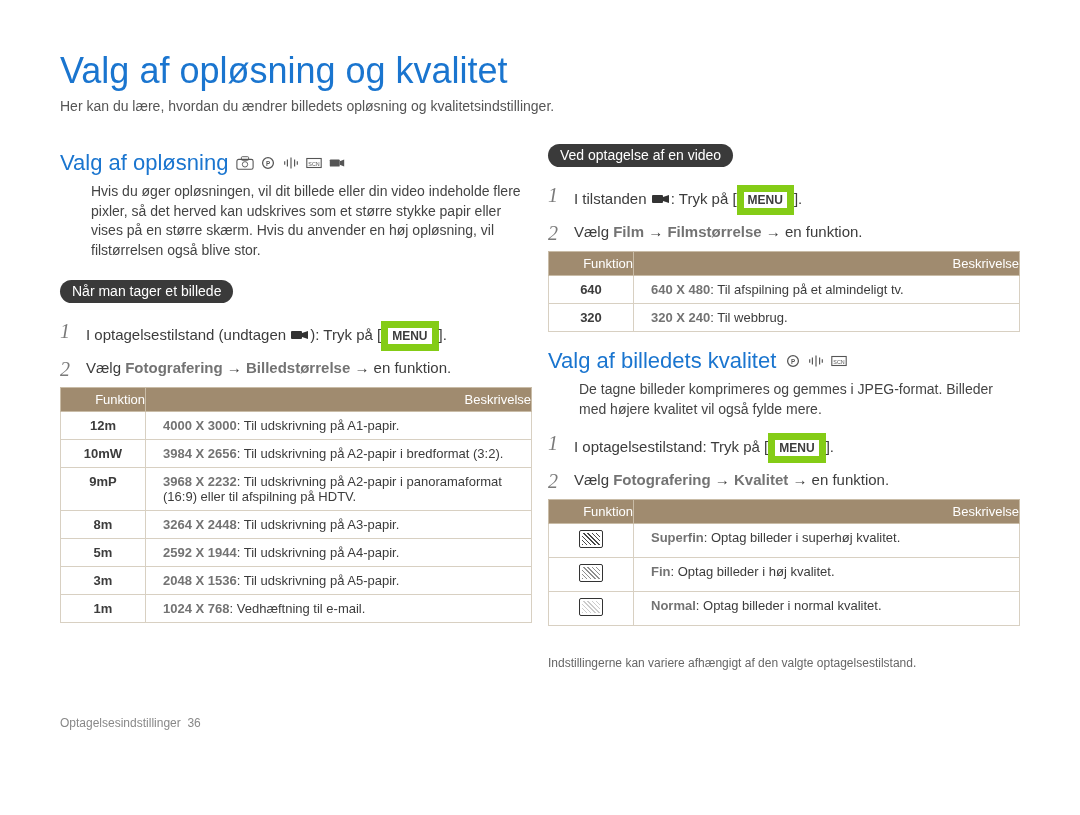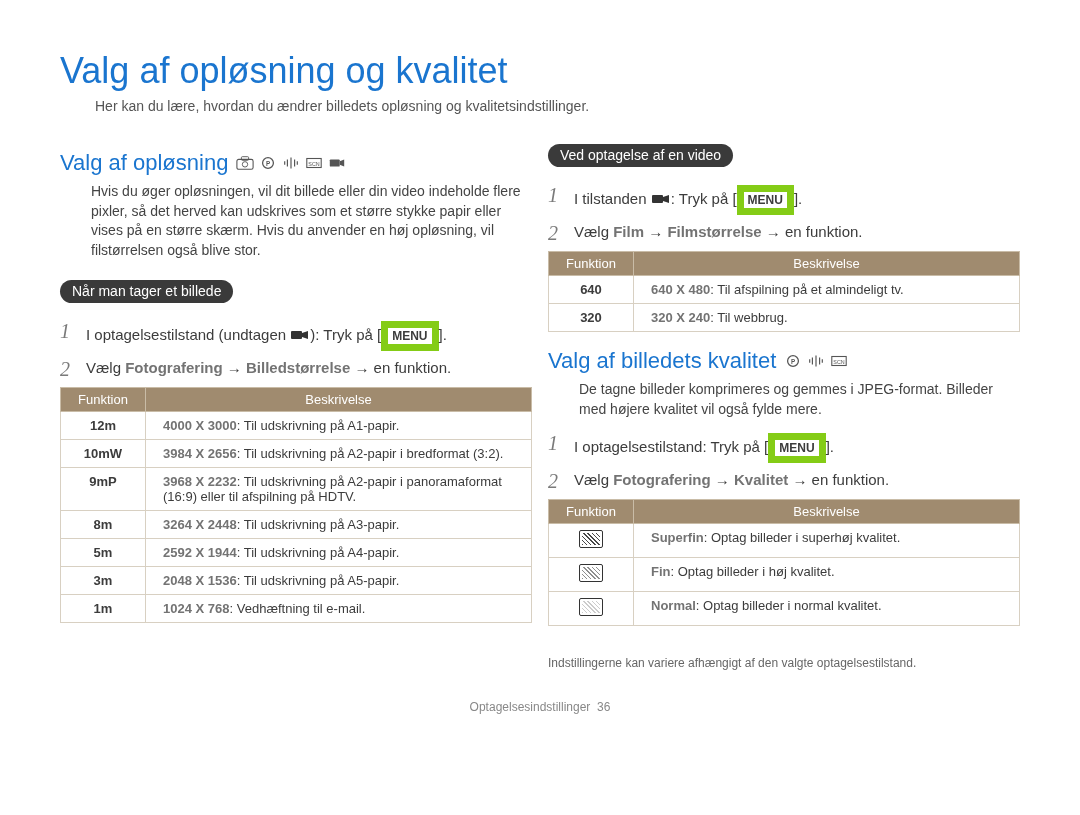--- a/index.html
+++ b/index.html
@@ -24,7 +24,6 @@
     font-size: 14px;
     color: #555;
     margin-bottom: 24px;
-    margin-left: 35px;
   }
   .cols {
     display: flex;

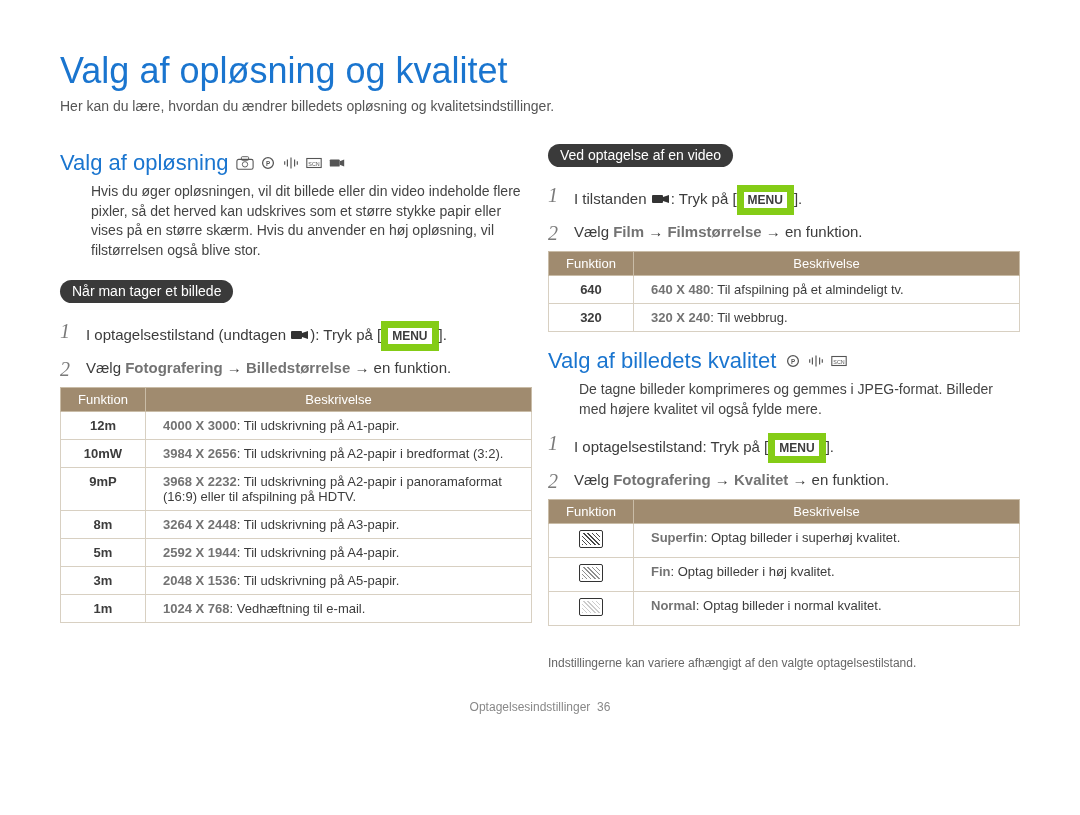--- a/index.html
+++ b/index.html
@@ -101,8 +101,8 @@
     background: #a08b6f;
     color: #fff;
     font-weight: 400;
-    text-align: center;
-    padding: 4px 8px;
+    text-align: right;
+    padding: 4px 0;
     border: 1px solid #c9bca7;
   }
   td {

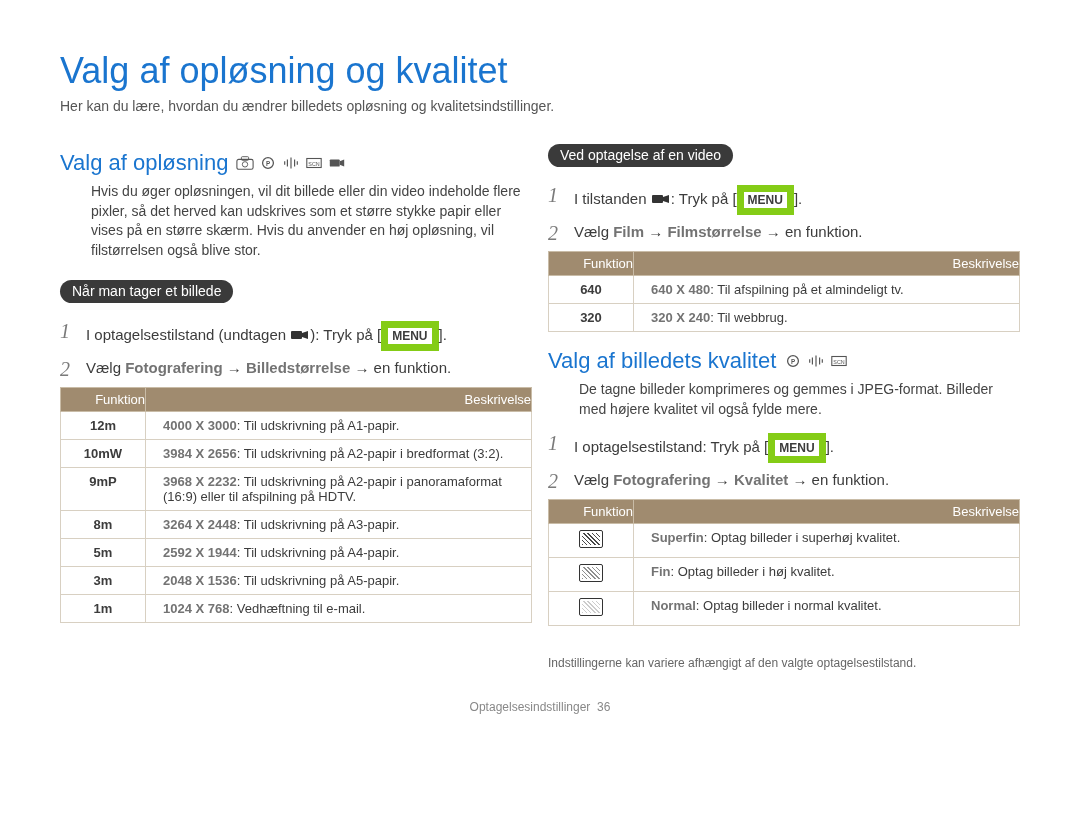--- a/index.html
+++ b/index.html
@@ -123,10 +123,10 @@
     margin-top: 30px;
   }
   .footer {
-    text-align: center;
+    text-align: left;
     font-size: 12px;
     color: #888;
-    margin-top: 30px;
+    margin-top: 46px;
   }
   .inline-icon {
     display:inline-block; vertical-align:middle;

